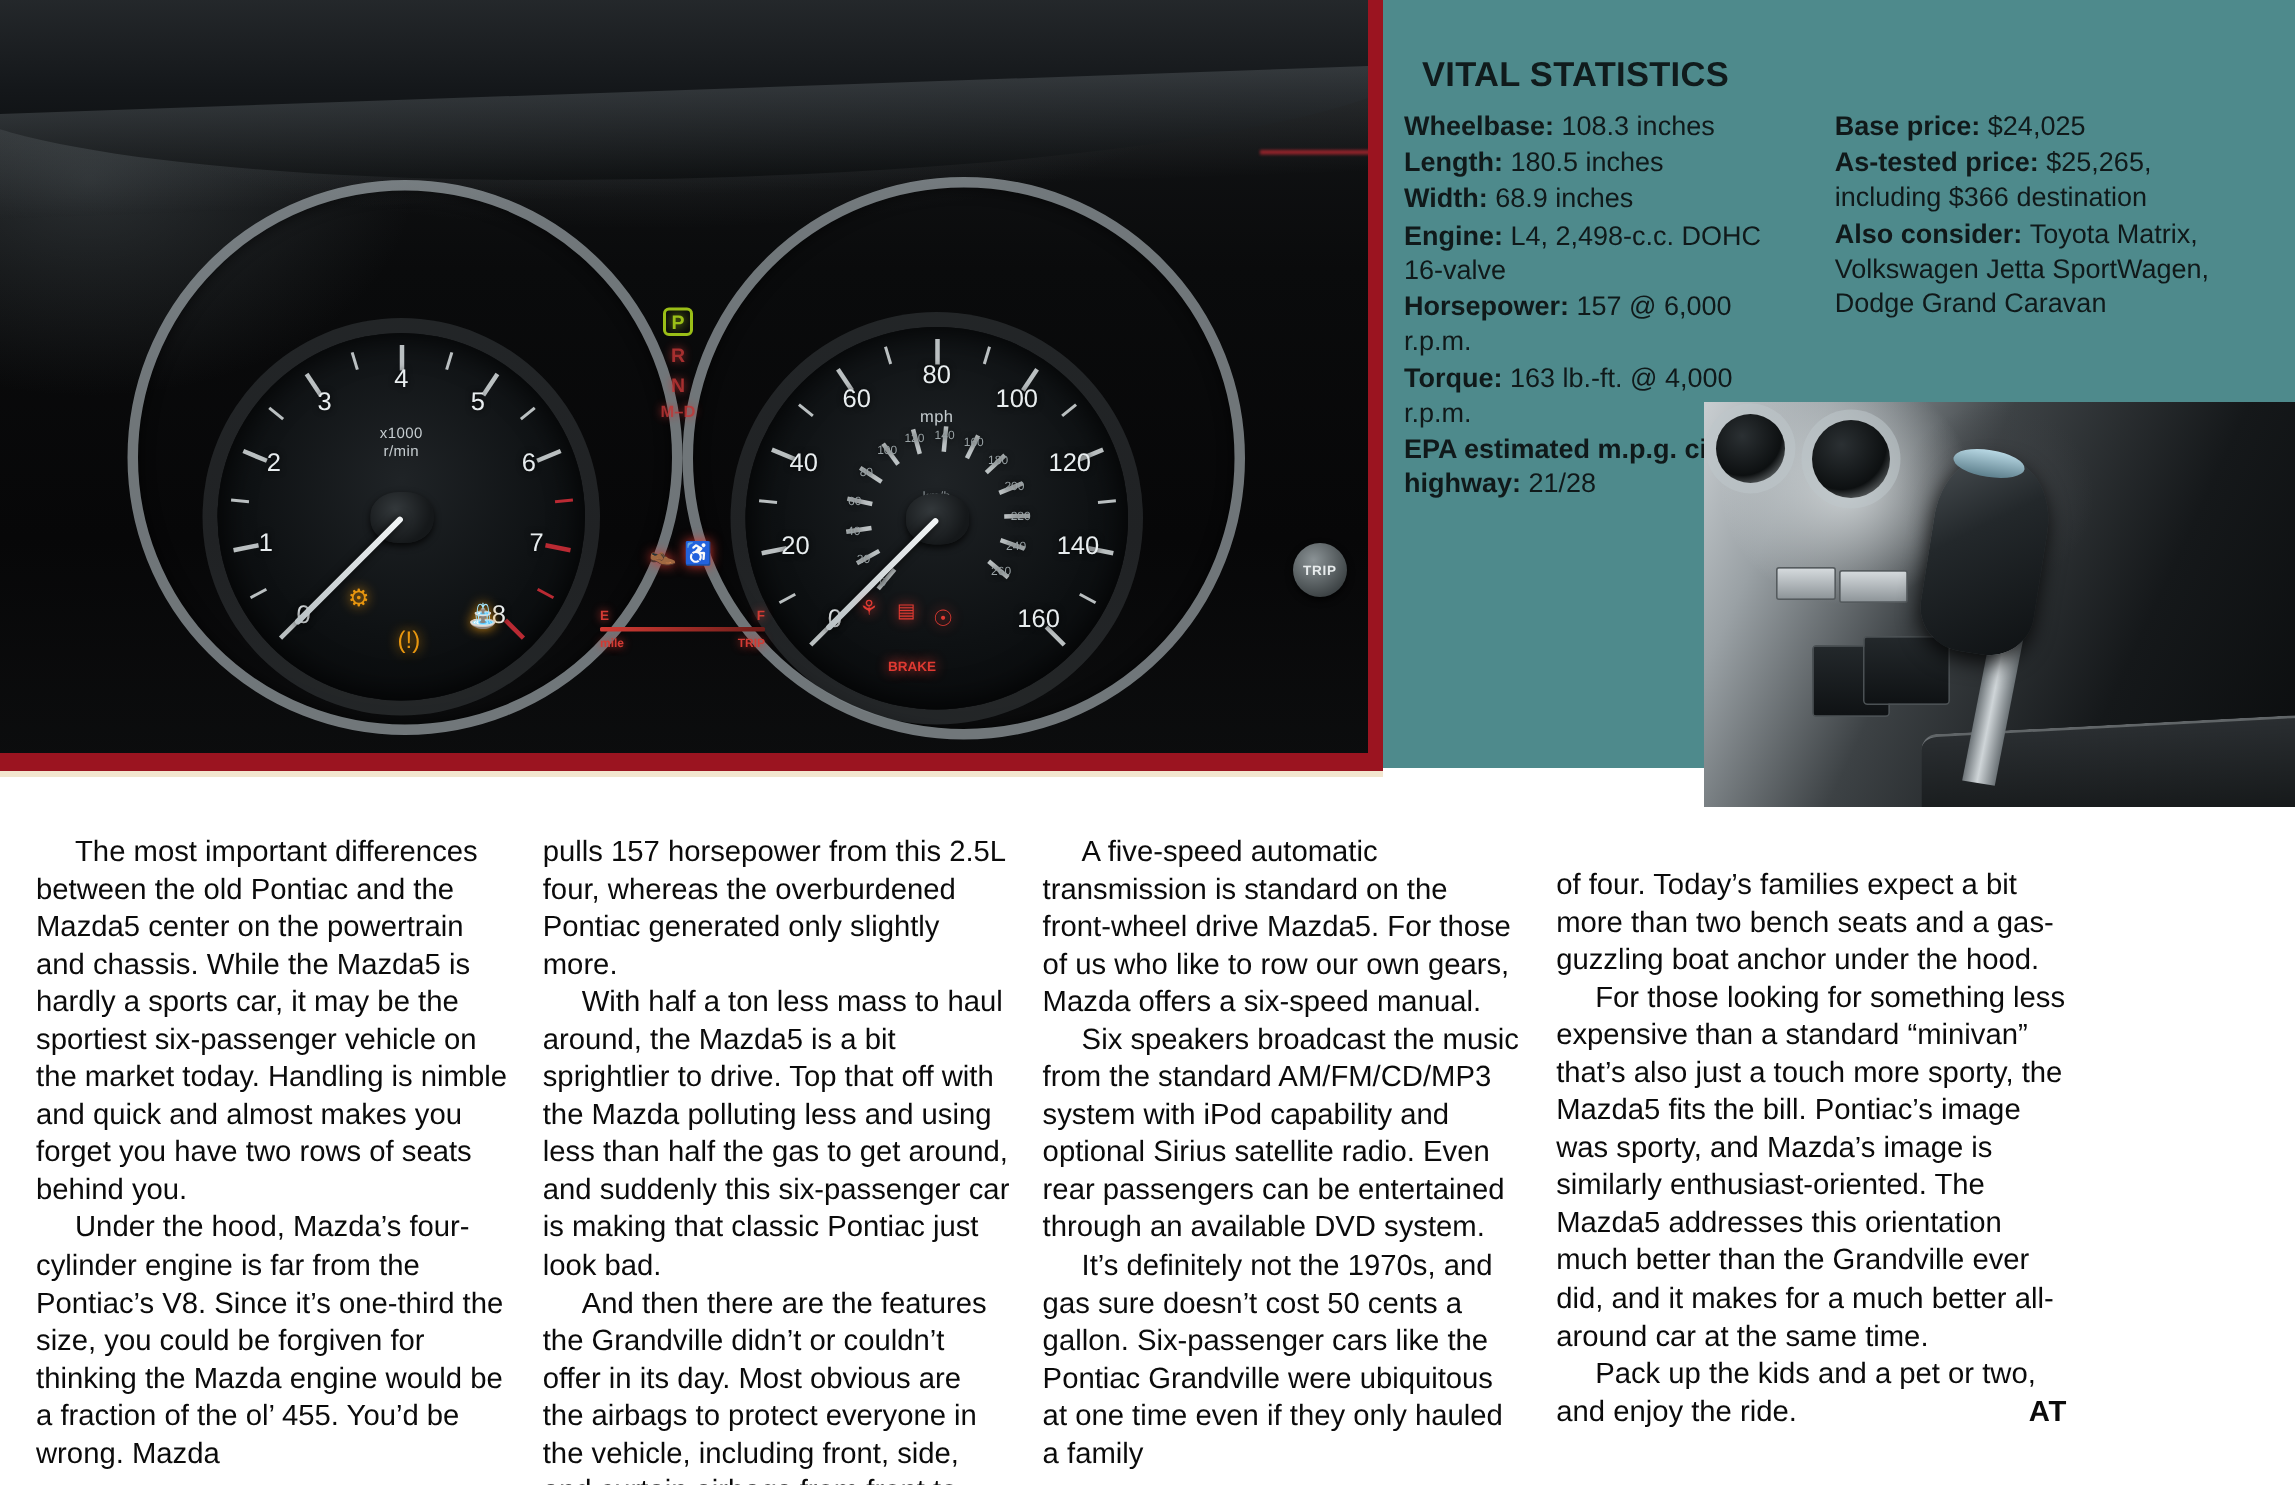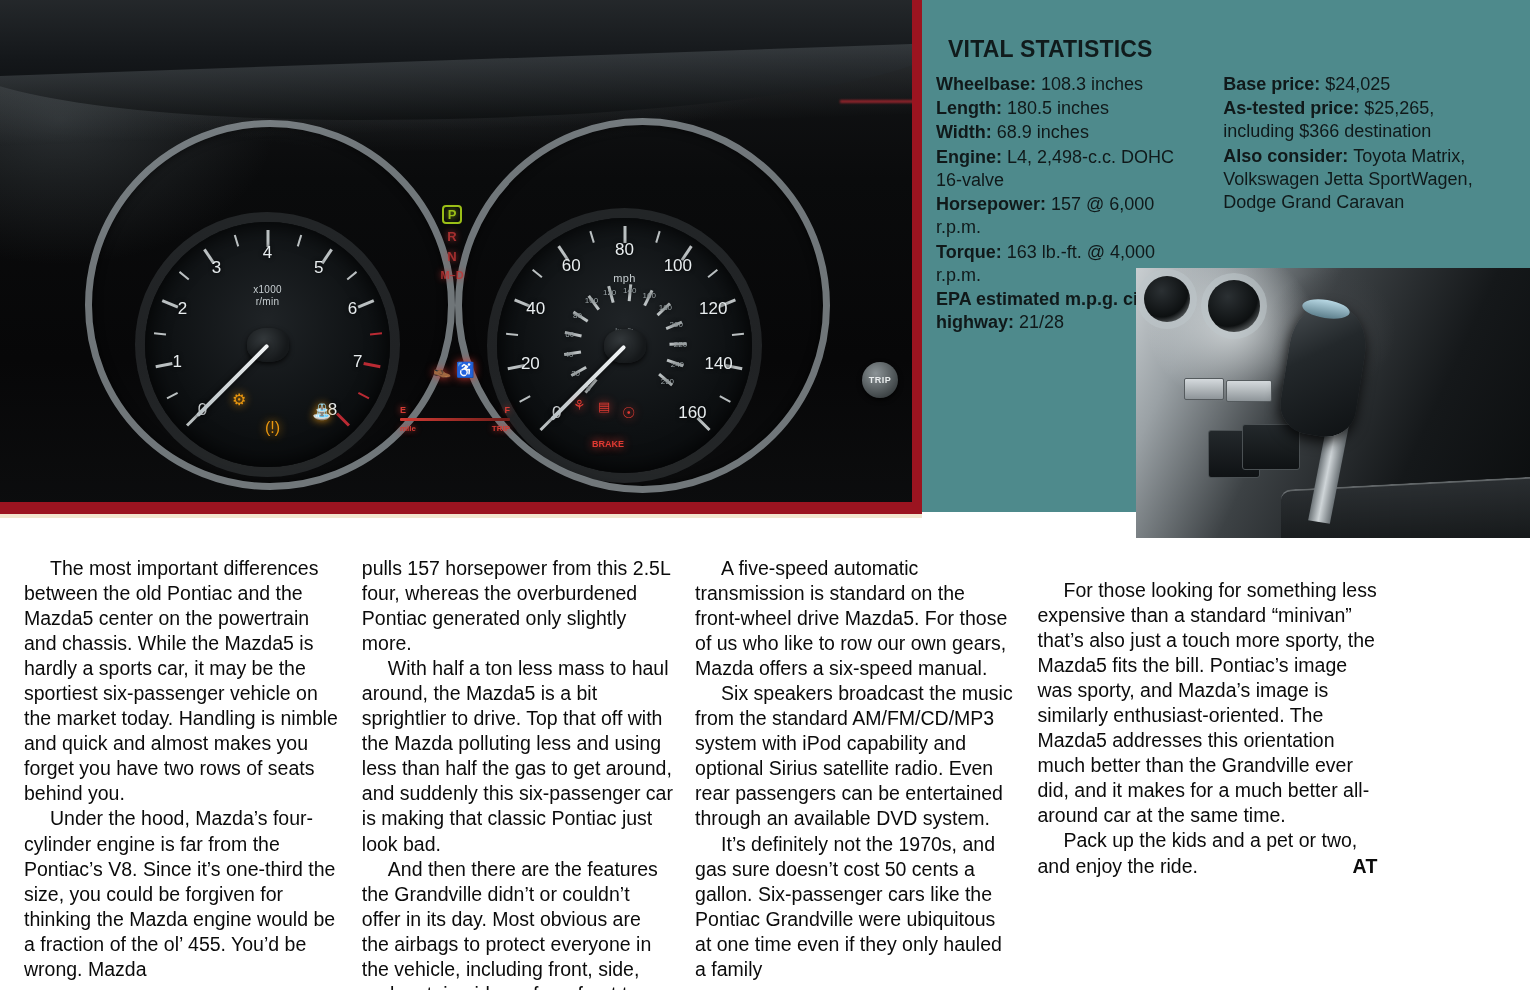--- a/index.html
+++ b/index.html
@@ -437,6 +437,7 @@
       <p class="indent">It’s definitely not the 1970s, and gas sure doesn’t cost 50 cents a gallon. Six-passenger cars like the Pontiac Grandville were ubiquitous at one time even if they only hauled a family</p>
     </div>
   <div class="col" id="col-4">
+      <p>of four. Today’s families expect a bit more than two bench seats and a gas-guzzling boat anchor under the hood.</p>
       <p class="indent">For those looking for something less expensive than a standard “minivan” that’s also just a touch more sporty, the Mazda5 fits the bill. Pontiac’s image was sporty, and Mazda’s image is similarly enthusiast-oriented. The Mazda5 addresses this orientation much better than the Grandville ever did, and it makes for a much better all-around car at the same time.</p>
       <p class="indent">Pack up the kids and a pet or two, and enjoy the ride.<span class="signoff">AT</span></p>
     </div>

